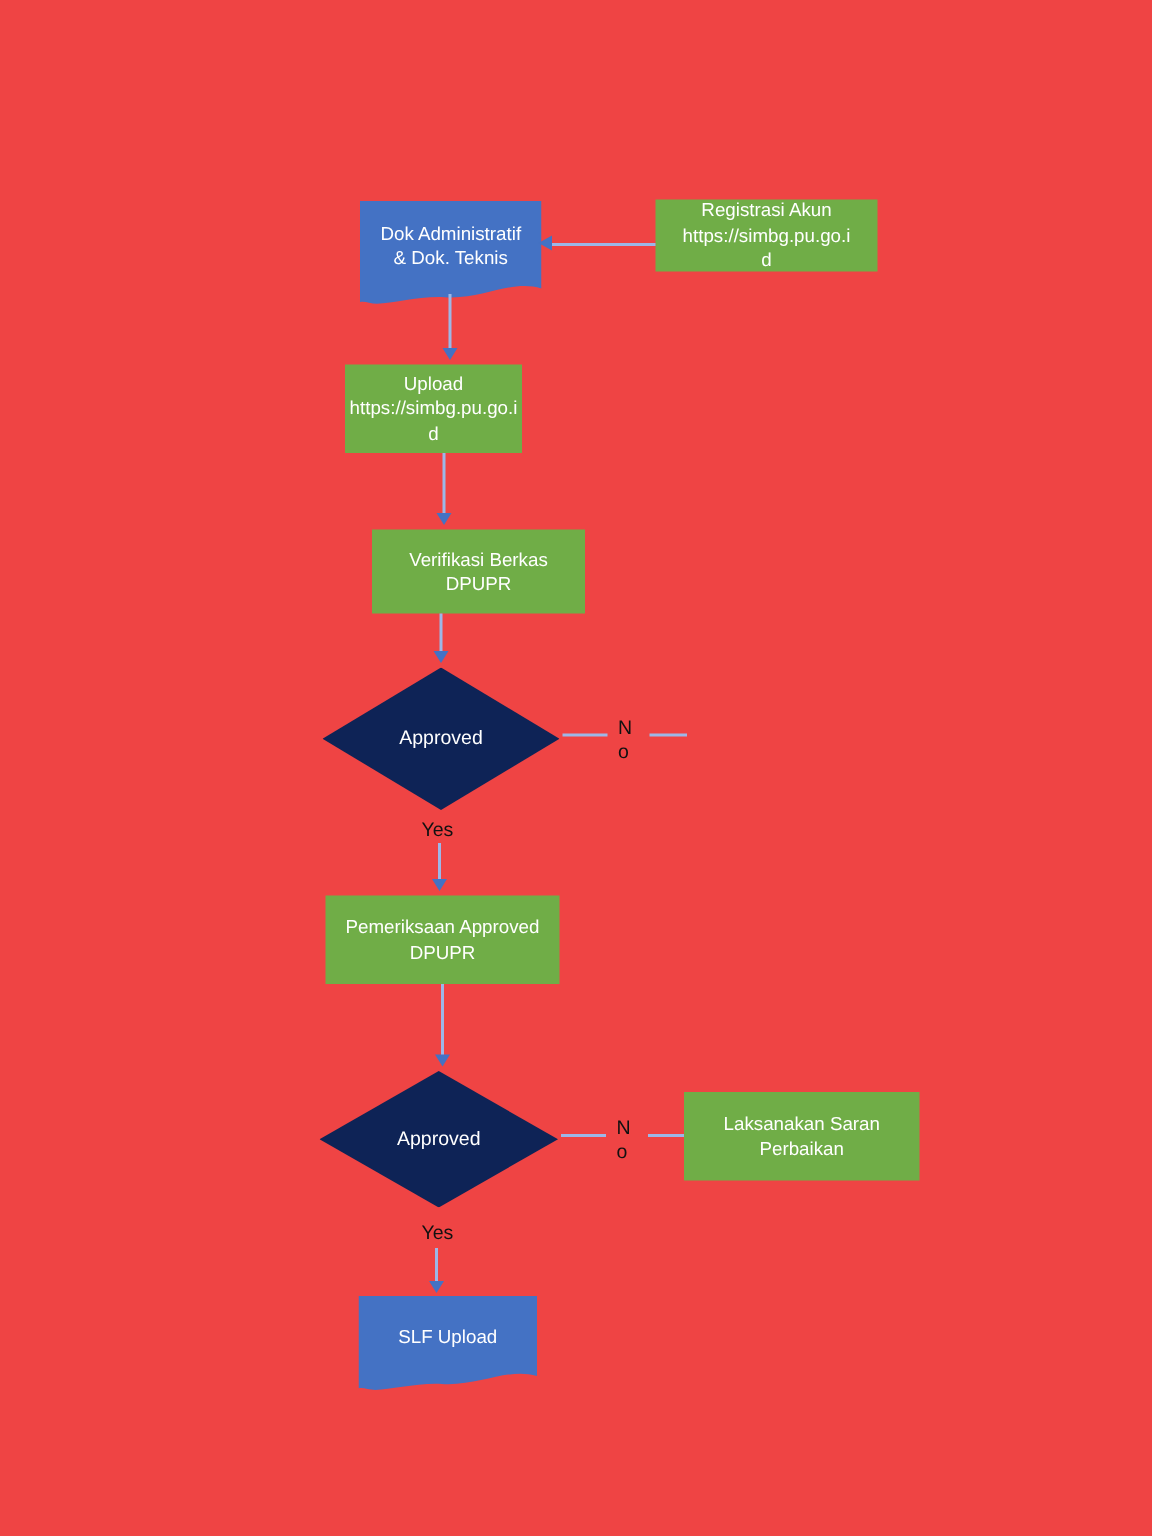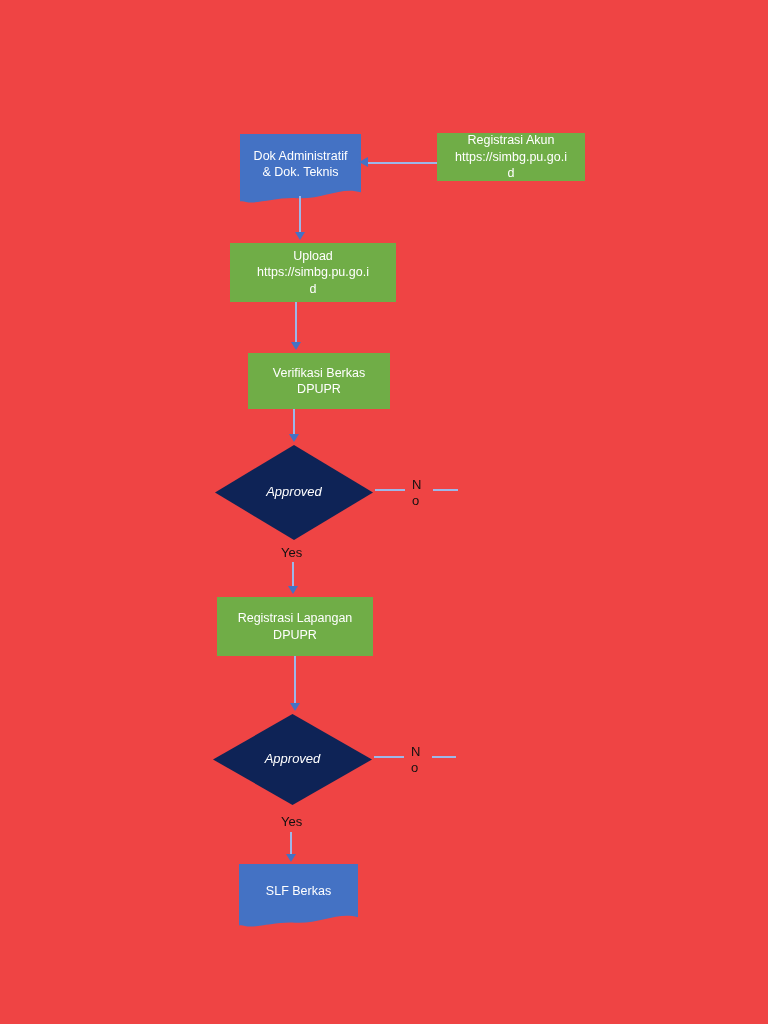--- a/index.html
+++ b/index.html
@@ -93,7 +93,7 @@
   <div class="line v" style="left:299px; top:196px; height:37px;"></div>
   <div class="arrowhead down" style="left:295px; top:232px;"></div>
 
-  <div class="node rect green" style="left:230px; top:243px; width:166px; height:59px;">
+  <div class="node rect green" style="left:230px; top:243px; width:118px; height:59px;">
     <div>Upload
 https://simbg.pu.go.i
 d</div>

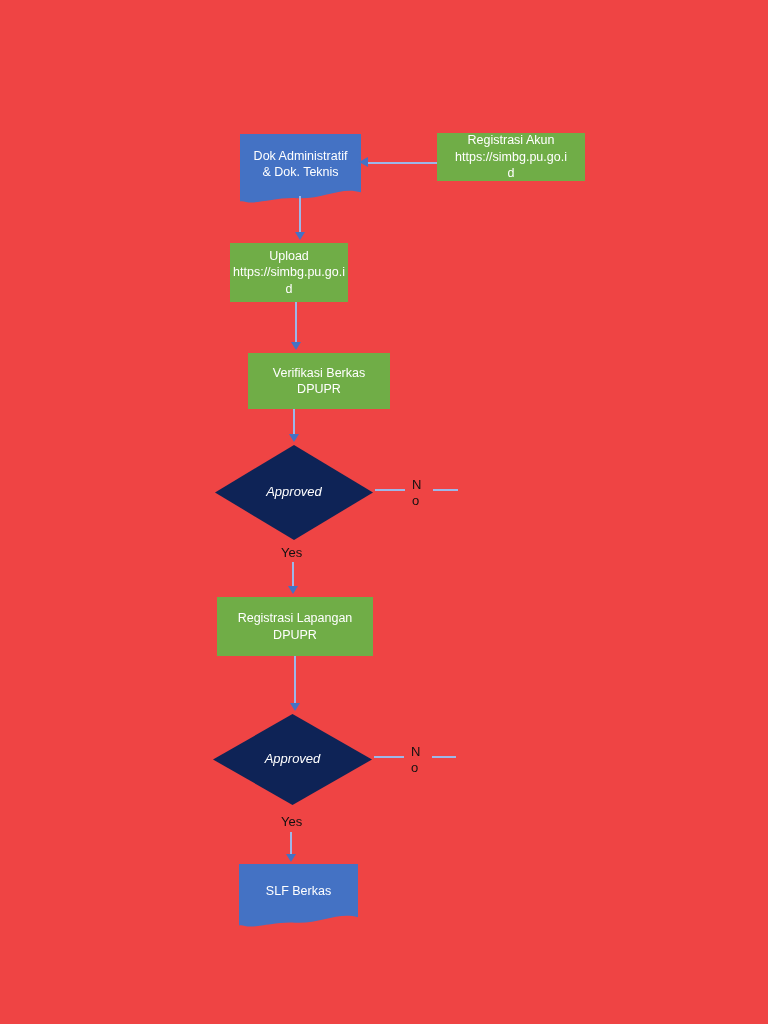--- a/index.html
+++ b/index.html
@@ -27,7 +27,6 @@
     background: #0E2356;
     clip-path: polygon(50% 0, 100% 50%, 50% 100%, 0 50%);
     font-size: 13px;
-    font-style: italic;
   }
   .doc { background: transparent; }
   .doc svg {

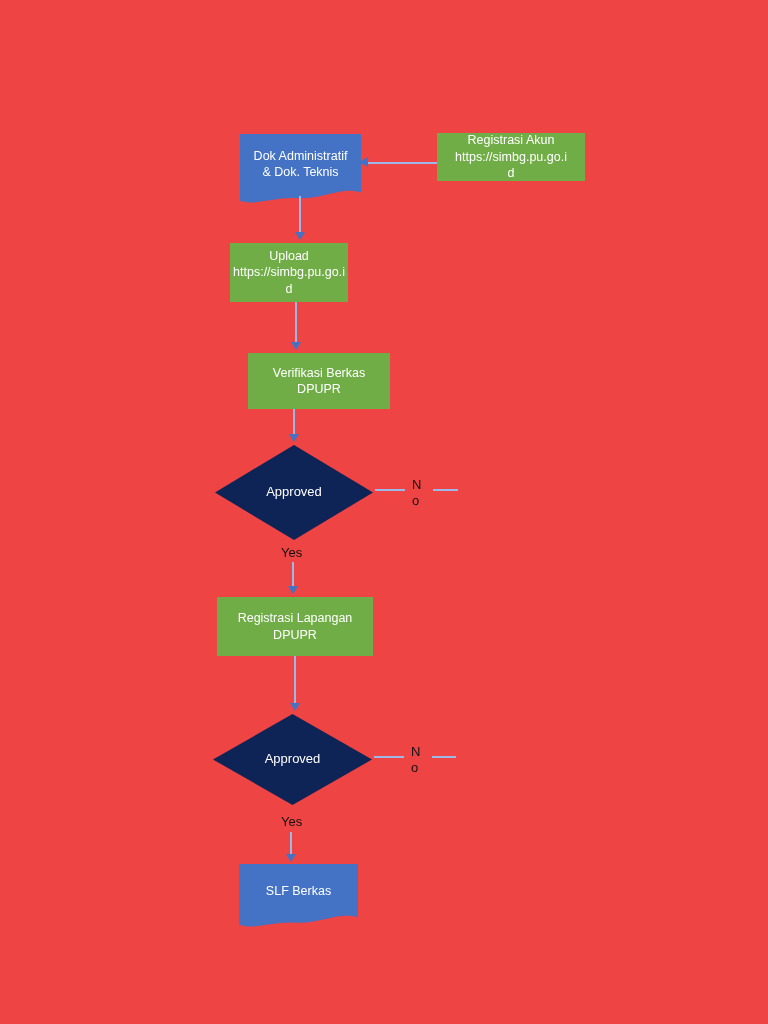--- a/index.html
+++ b/index.html
@@ -123,7 +123,7 @@
   <div class="arrowhead down" style="left:288px; top:586px;"></div>
 
   <div class="node rect green" style="left:217px; top:597px; width:156px; height:59px;">
-    <div>Registrasi Lapangan
+    <div>Pemeriksaan Approved
 DPUPR</div>
   </div>
 

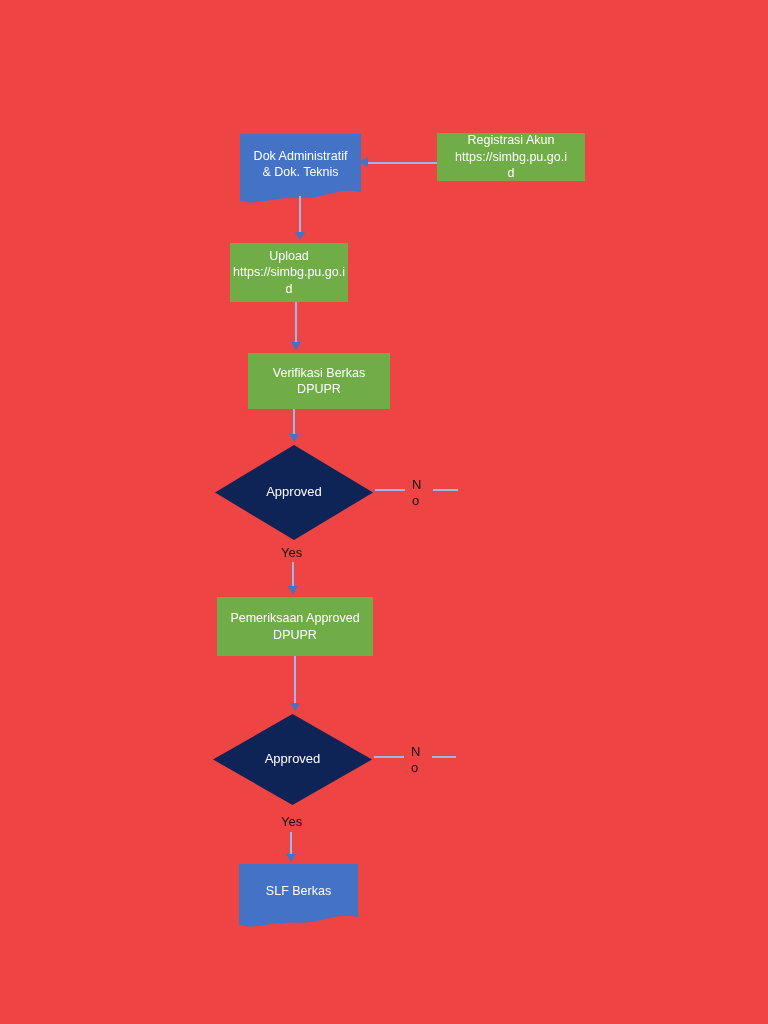--- a/index.html
+++ b/index.html
@@ -138,6 +138,10 @@
   <div class="flow-label no-label" style="left:411px; top:744px;">No</div>
   <div class="line h" style="left:432px; top:756px; width:24px;"></div>
 
+  <div class="node rect green" style="left:456px; top:728px; width:157px; height:59px;">
+    <div>Laksanakan Saran
+Perbaikan</div>
+  </div>
 
   <div class="flow-label" style="left:281px; top:814px;">Yes</div>
   <div class="line v" style="left:290px; top:832px; height:23px;"></div>

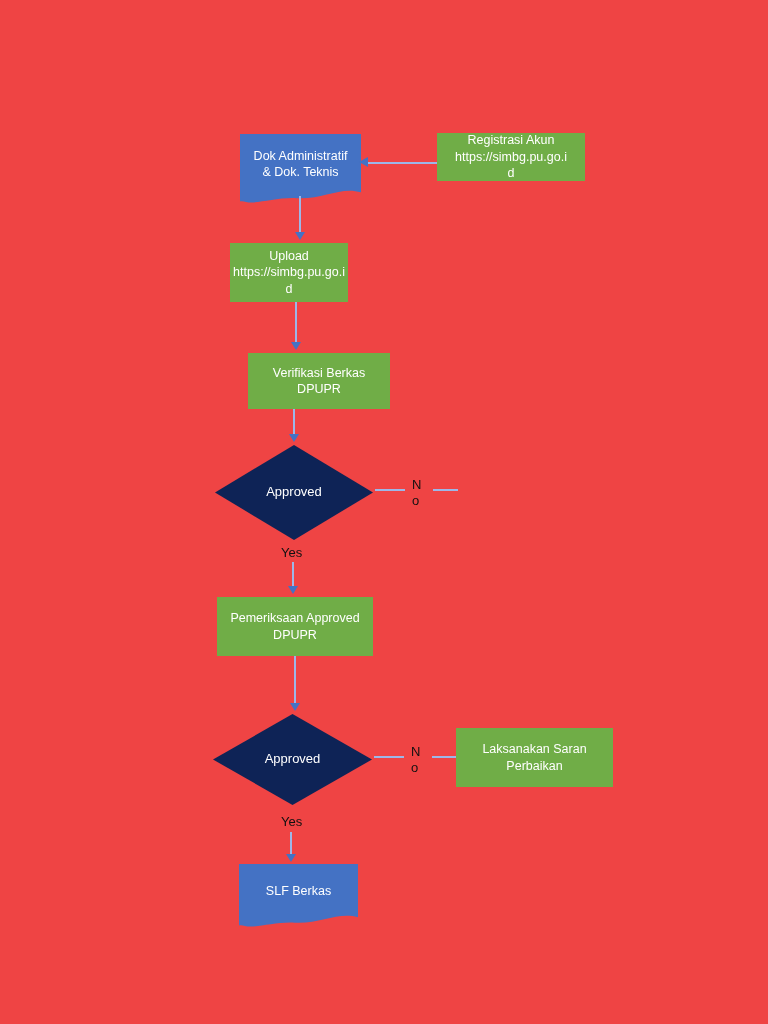--- a/index.html
+++ b/index.html
@@ -151,7 +151,7 @@
     <svg viewBox="0 0 120 66" preserveAspectRatio="none">
       <path d="M0 0 H120 V55 C100 49 82 62 56 60.5 C36 59.5 16 66.5 6 64 C4 63.5 2 63 0 63.5 Z" fill="#4472C4"></path>
     </svg>
-    <div class="doc-label">SLF Berkas</div>
+    <div class="doc-label">SLF Upload</div>
   </div>
 
 </div>

